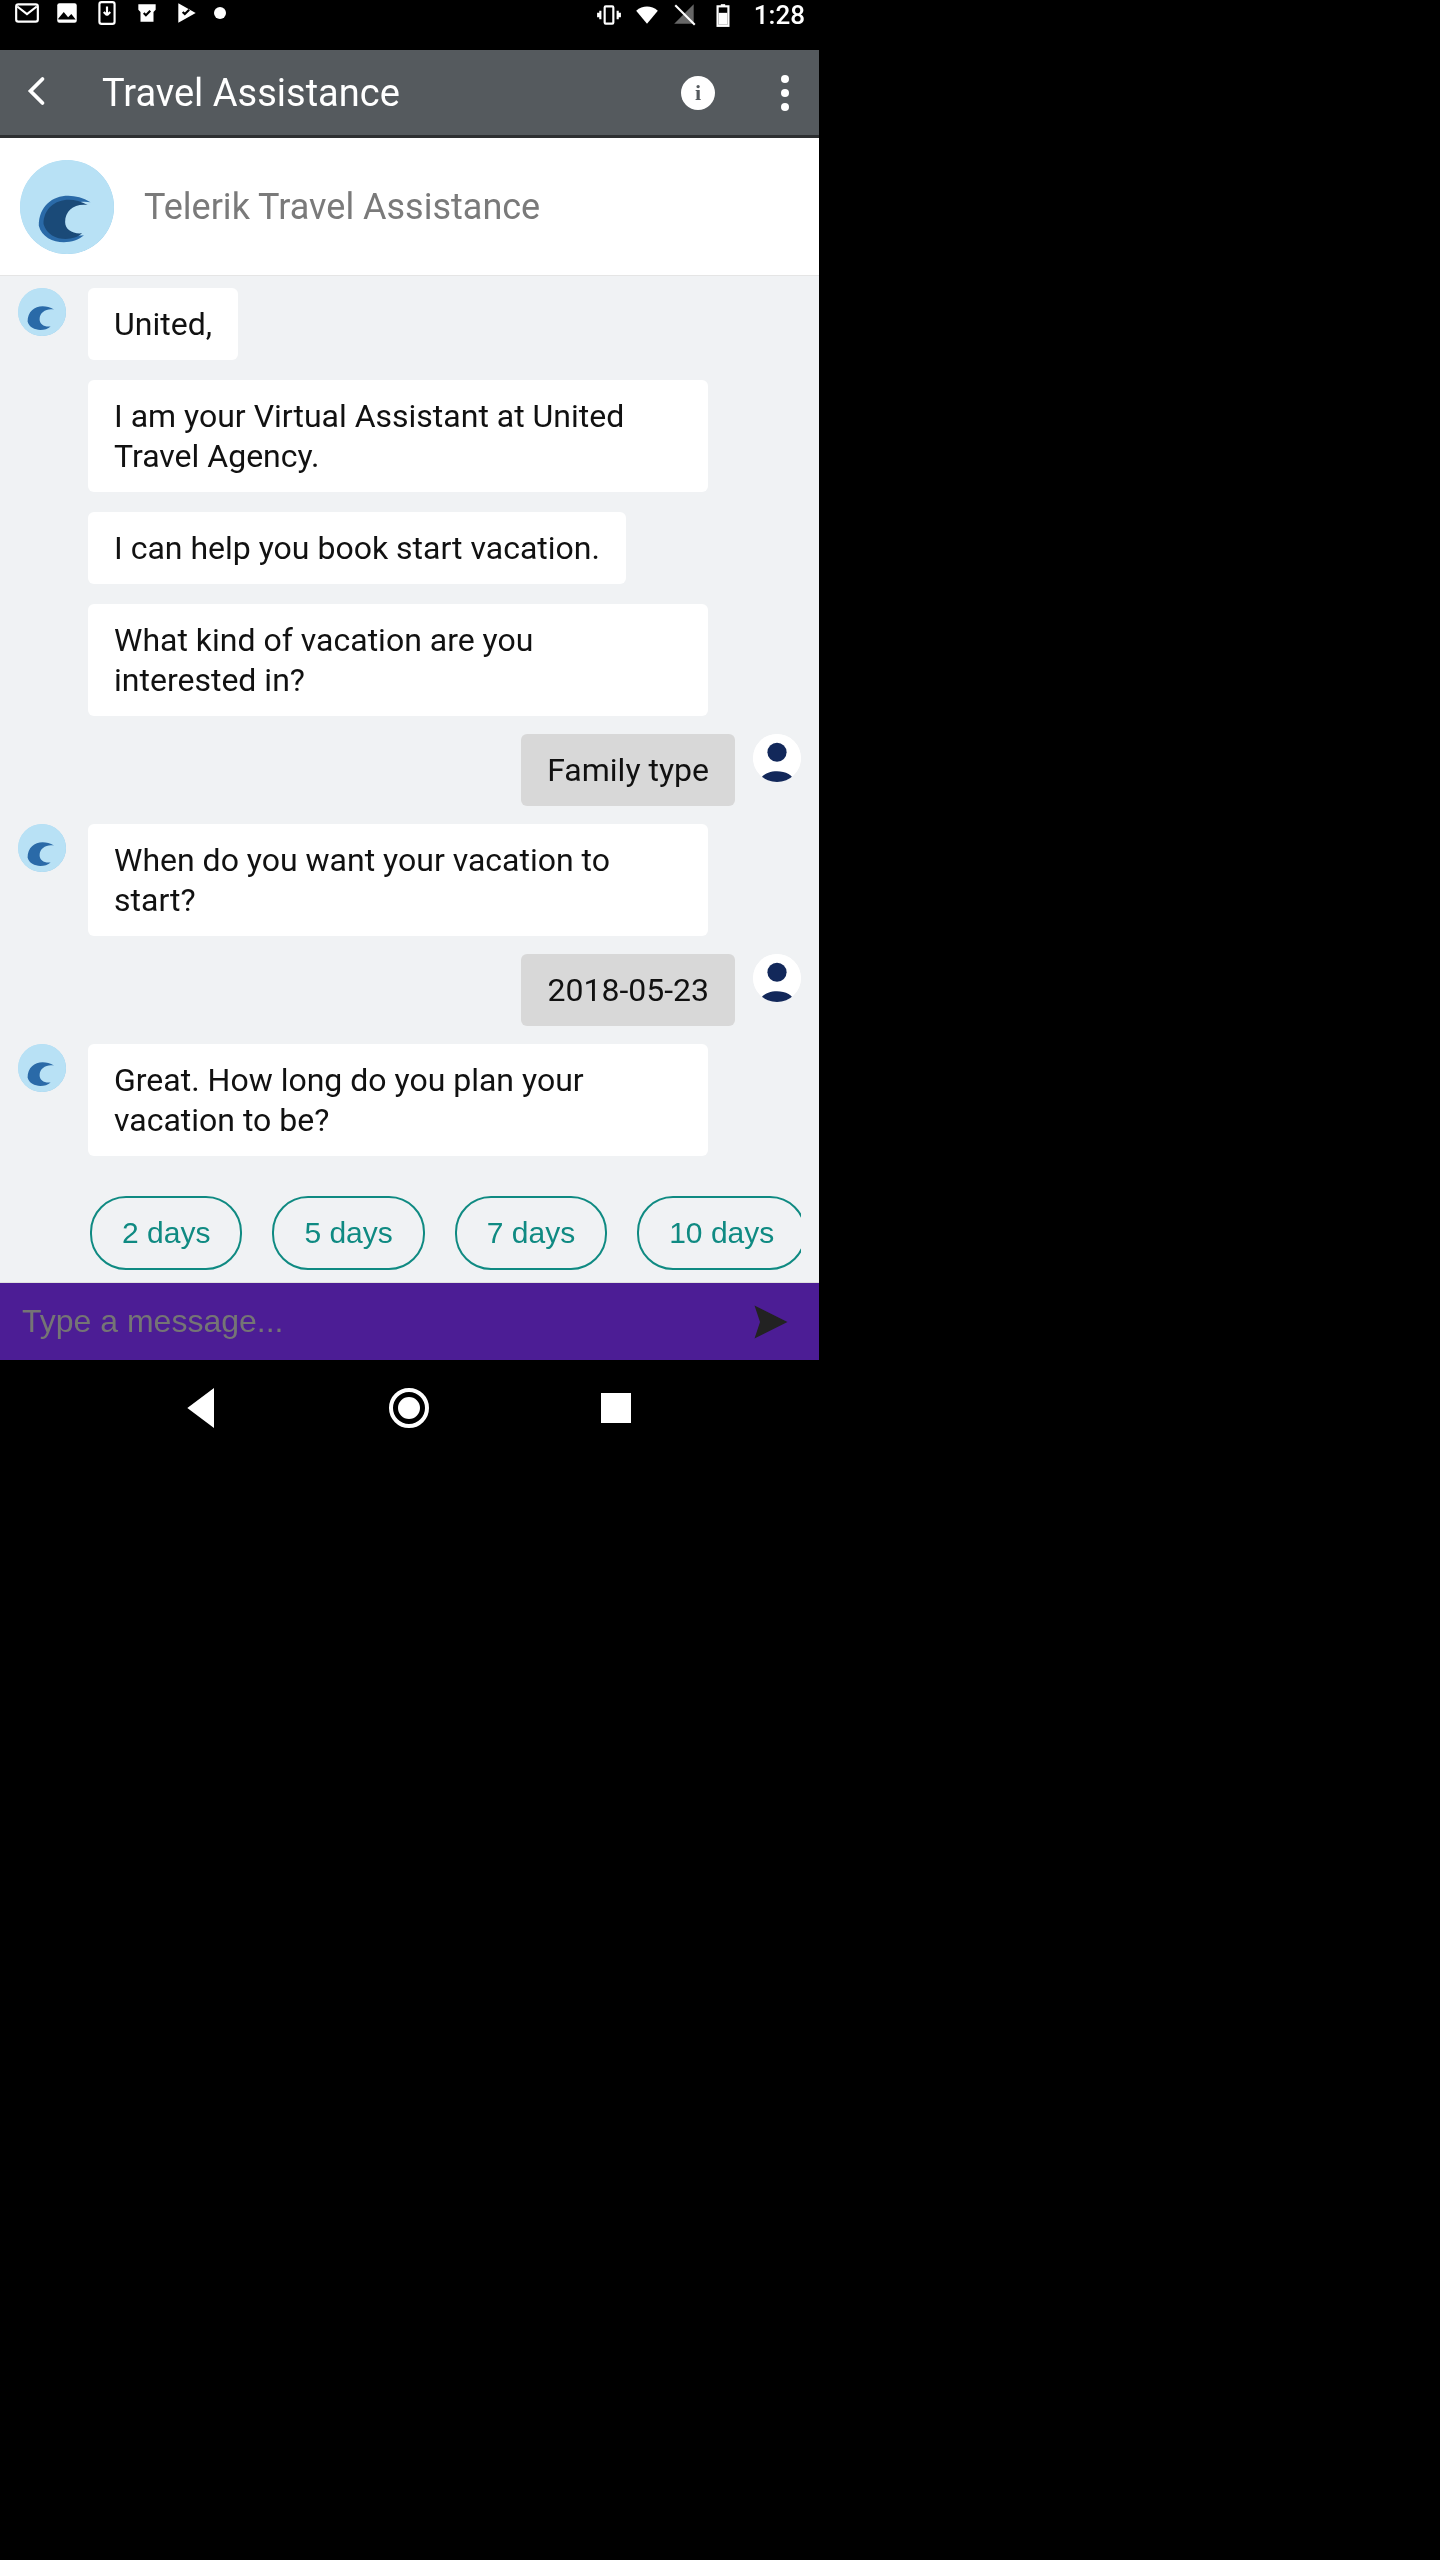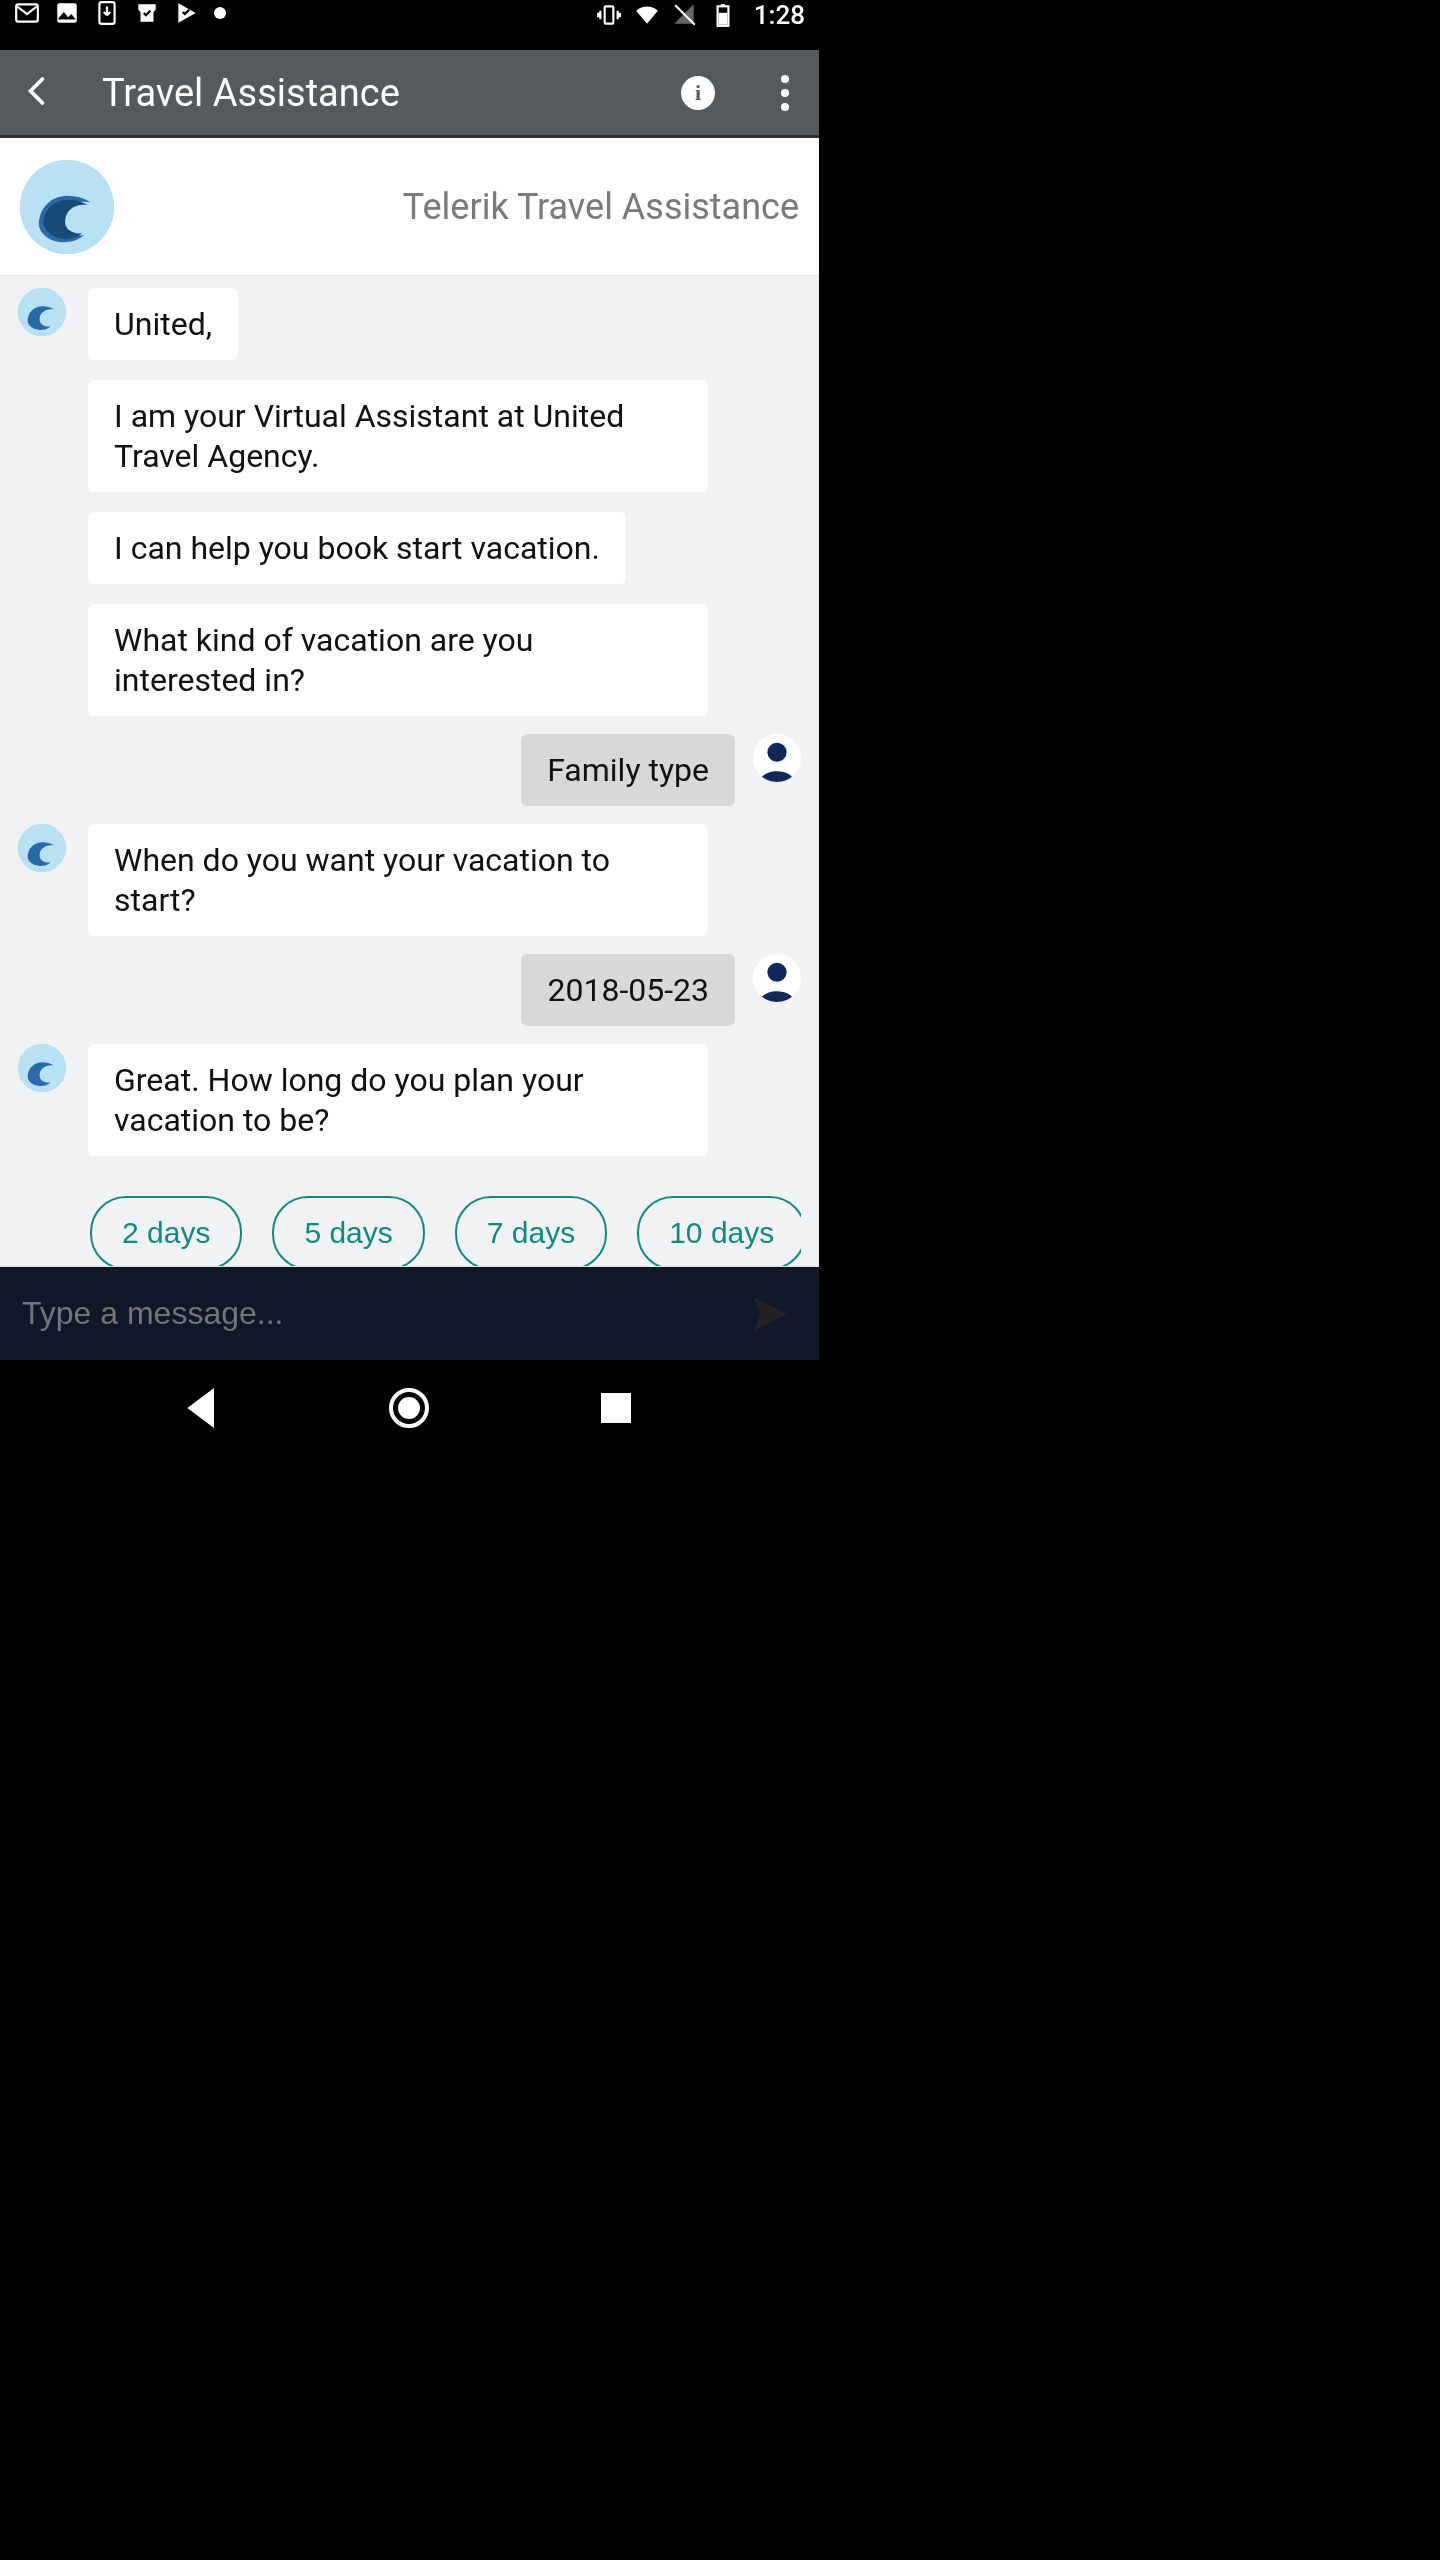--- a/index.html
+++ b/index.html
@@ -24,7 +24,7 @@
   .app-bar-more span { width: 8px; height: 8px; border-radius: 50%; background: #fff; }
 
   
-  .chat-header { height: 138px; background: #fff; display: flex; align-items: center; padding: 8px 20px; border-bottom: 1px solid #e5e5e5; justify-content: space-between; }
+  .chat-header { height: 138px; background: #fff; display: flex; align-items: center; padding: 8px 20px; border-bottom: 1px solid #e5e5e5; }
   .chat-header-title { color: #7a7a7a; font-size: 36px; margin-left: 30px; }
 
   

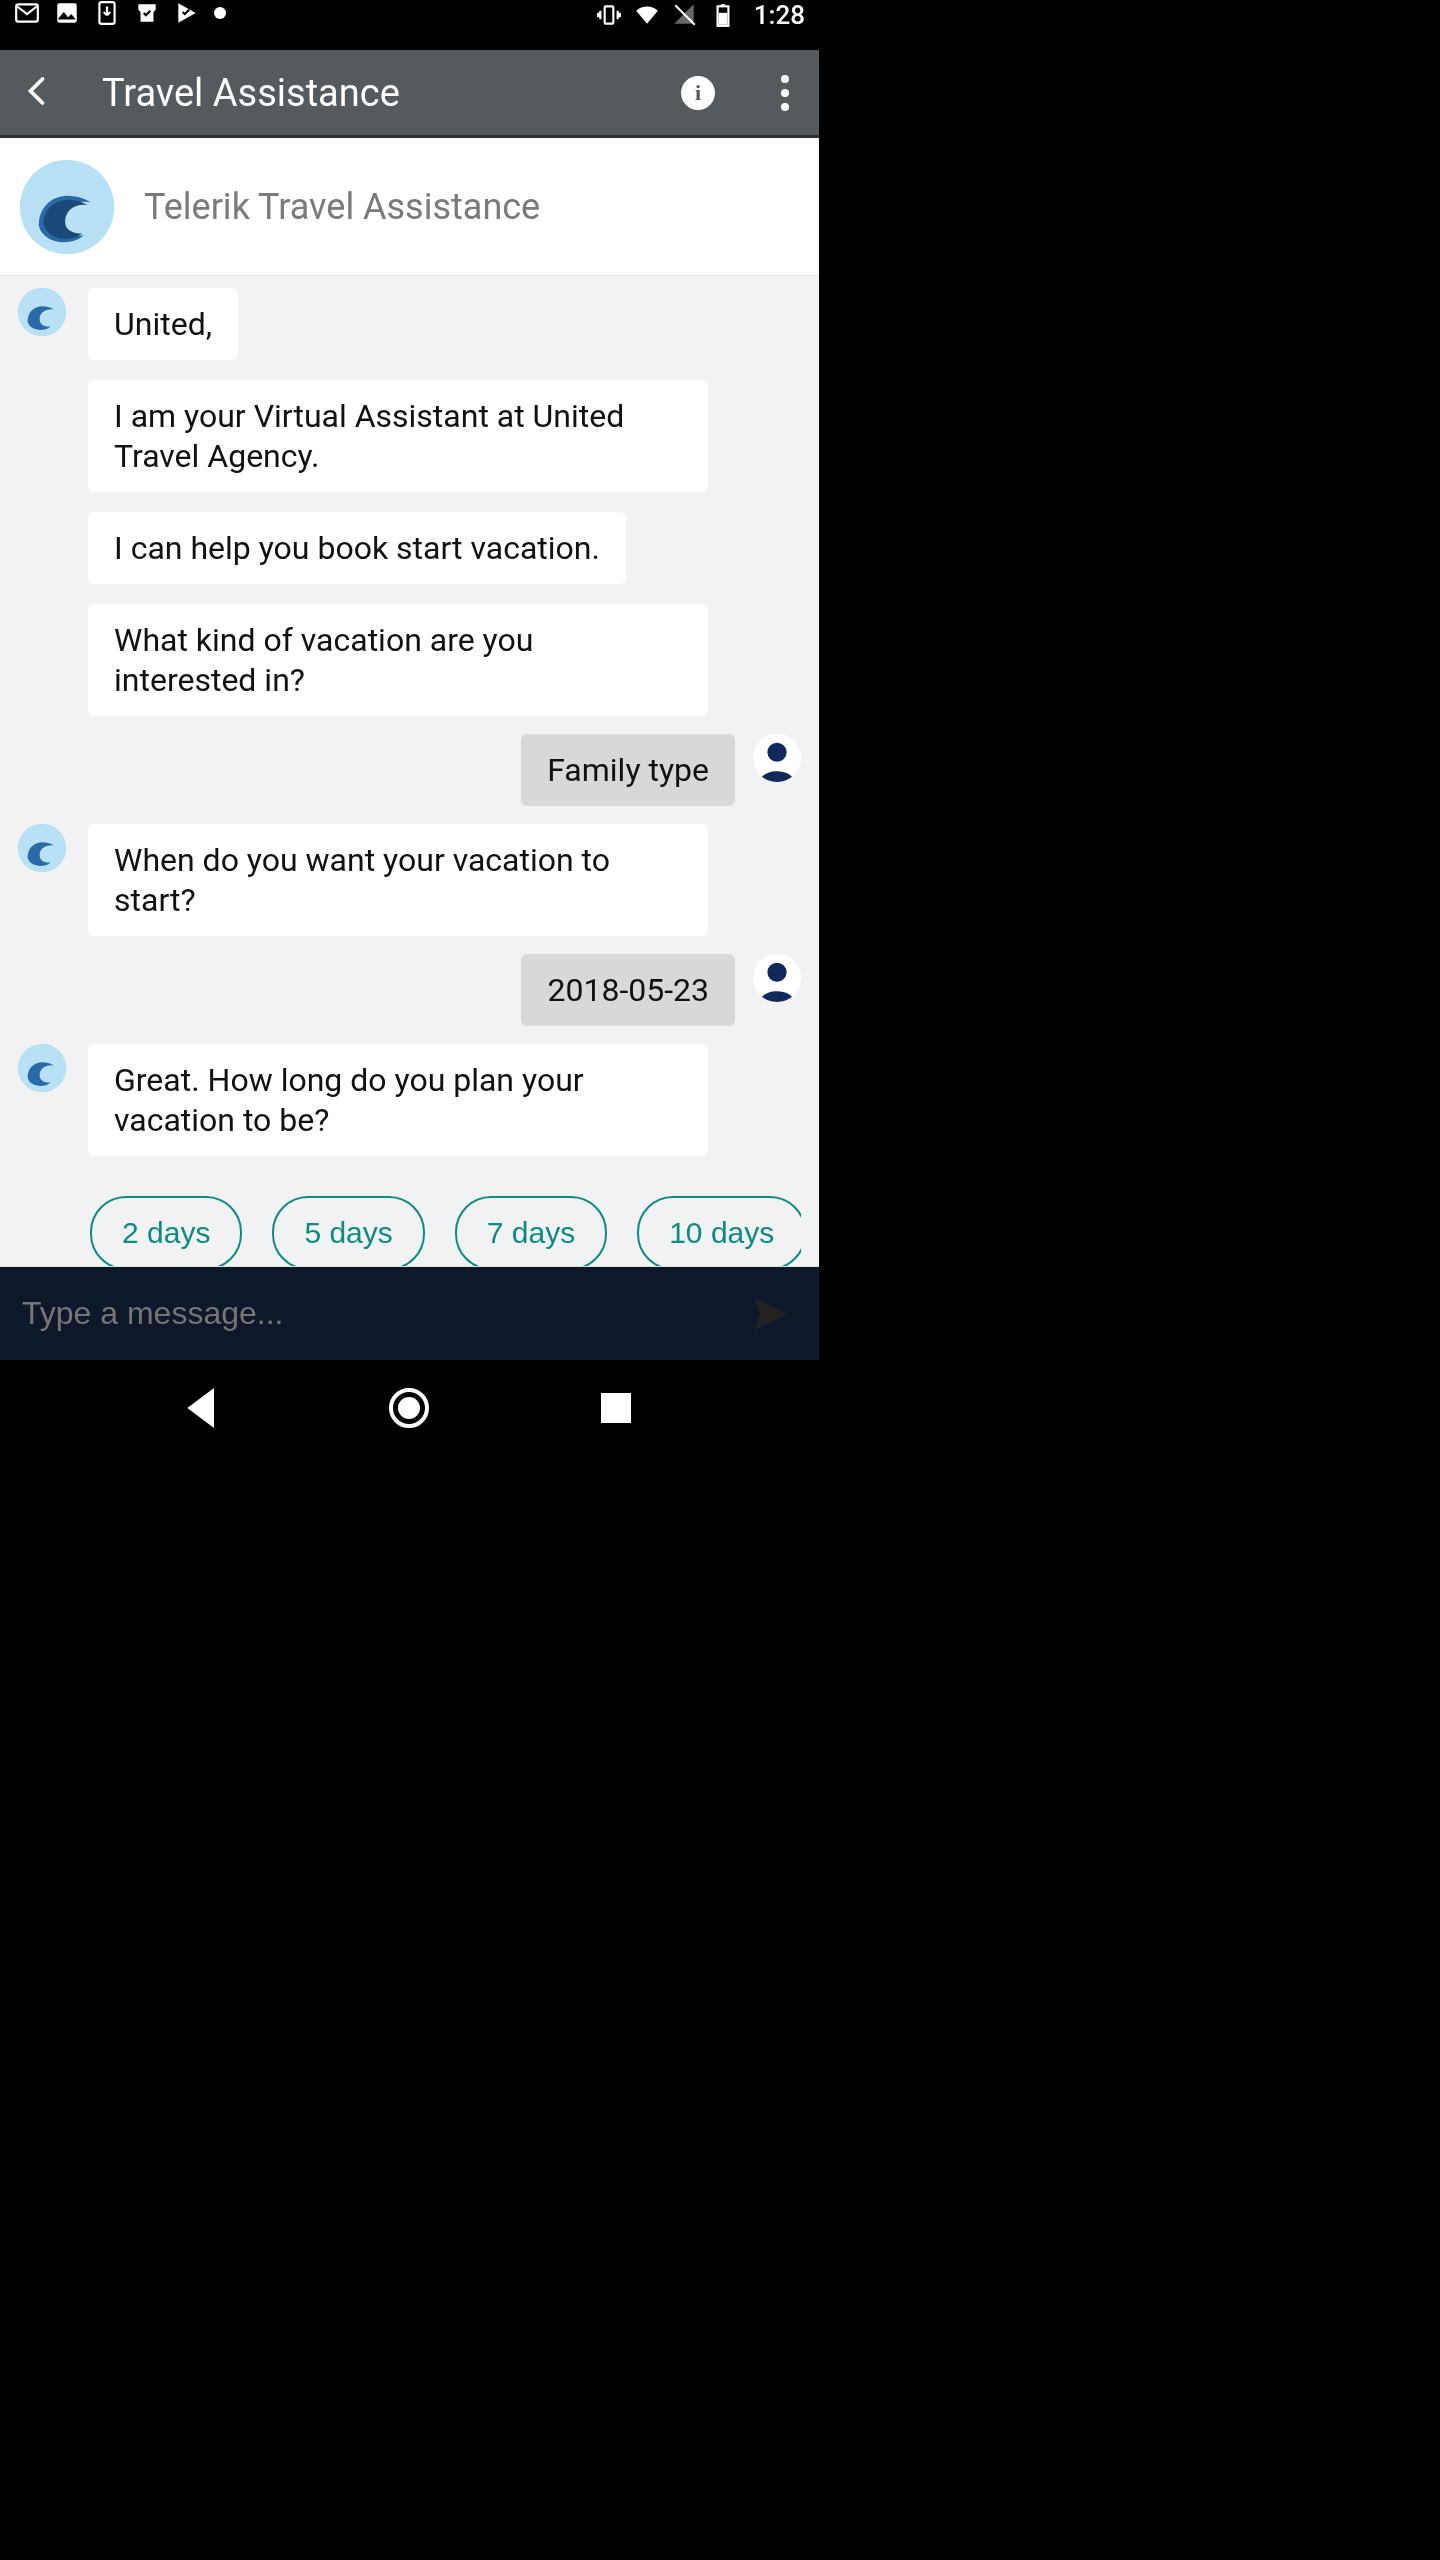--- a/index.html
+++ b/index.html
@@ -54,7 +54,7 @@
   .chip { border: 2px solid #0f8a82; color: #0f8a82; background: transparent; border-radius: 36px; padding: 18px 30px; font-size: 30px; cursor: pointer; flex-shrink: 0; }
 
   
-  .input-bar { height: 94px; background: #0f172a; display: flex; align-items: center; padding: 0 22px; border-top: 1px solid #e0e0e0; }
+  .input-bar { height: 78px; background: #4c1d95; display: flex; align-items: center; padding: 0 22px; border-top: 1px solid #e0e0e0; }
   .input-field { flex: 1; font-size: 32px; color: #9a9a9a; border: none; outline: none; background: transparent; }
   .send-btn { width: 52px; height: 52px; display: flex; align-items: center; justify-content: center; cursor: pointer; }
   .send-btn svg { width: 44px; height: 44px; fill: #222; }

